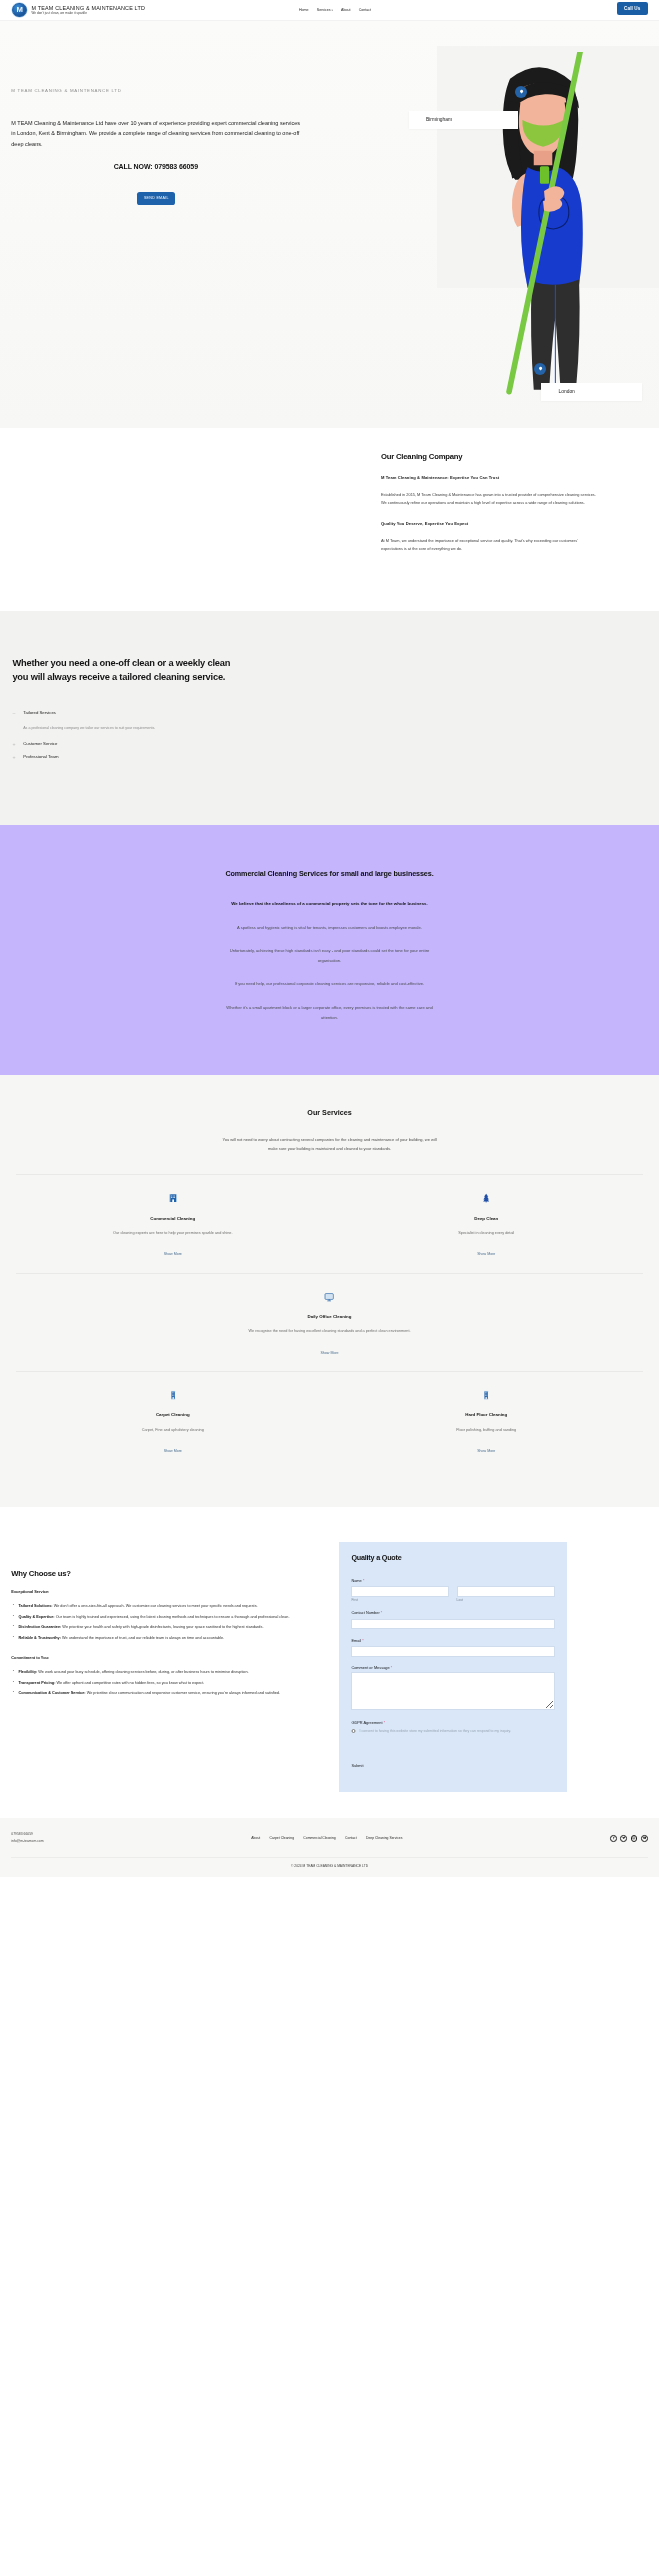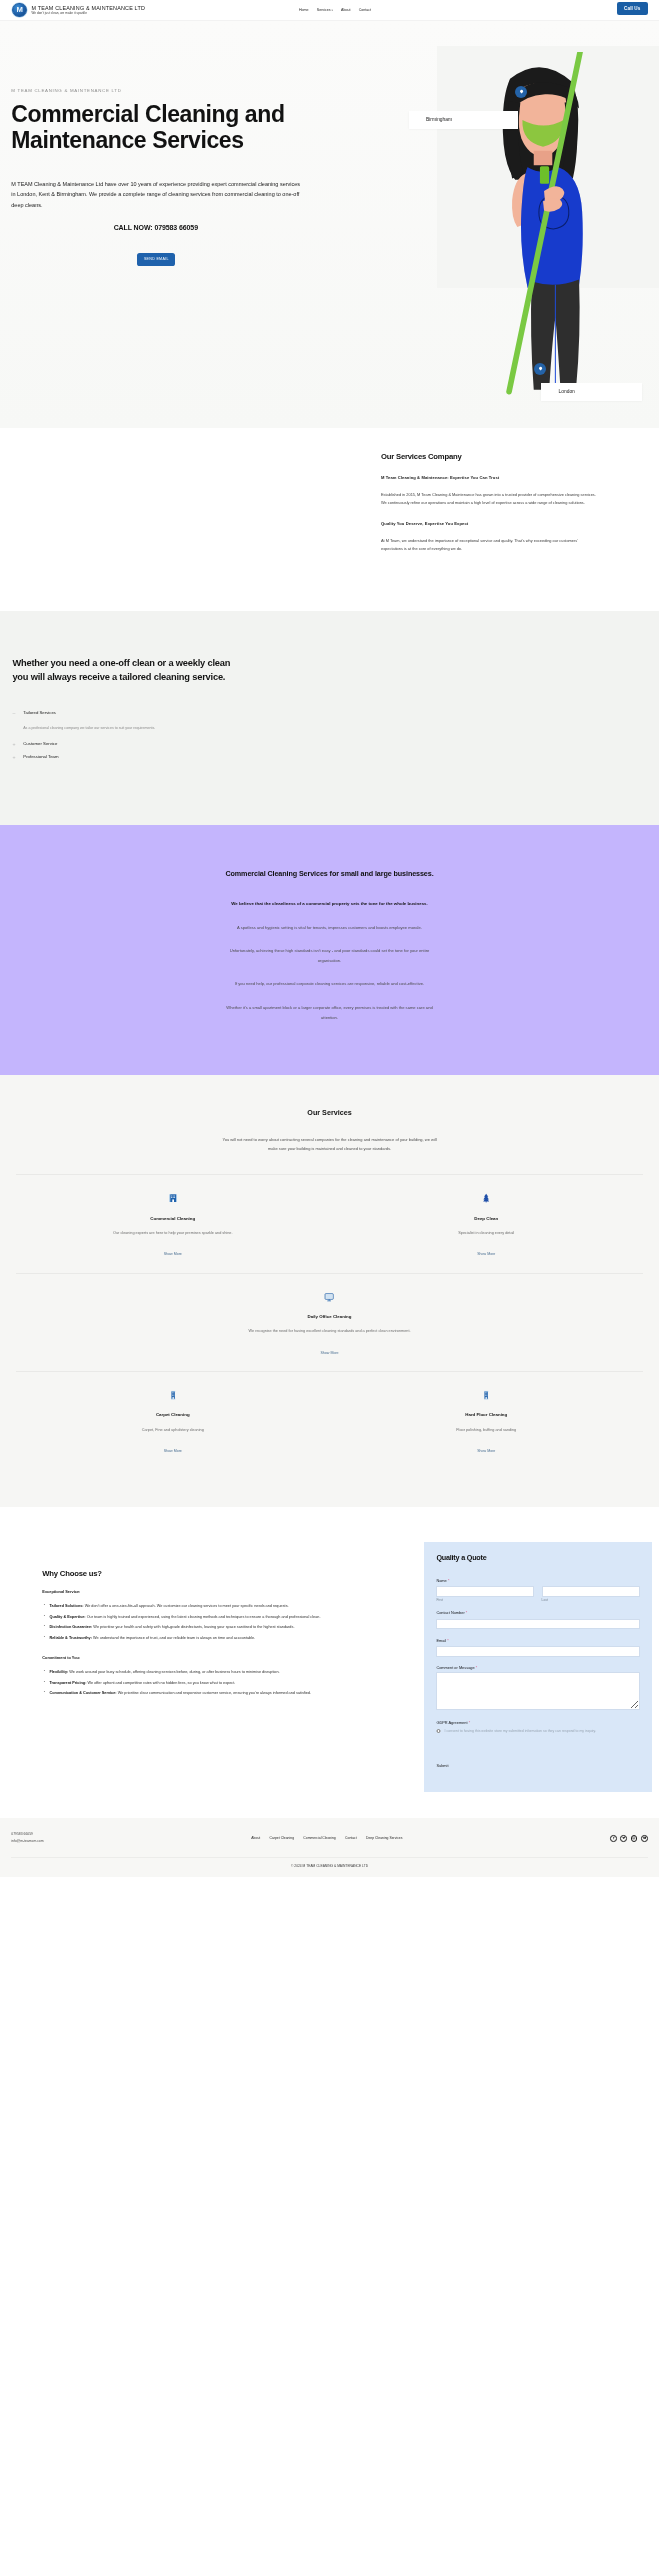--- a/index.html
+++ b/index.html
@@ -242,7 +242,6 @@
 <section class="hero">
   <div class="hero-inner">
     <div class="eyebrow">M TEAM CLEANING &amp; MAINTENANCE LTD</div>
-    <h1 class="hero-h1">Commercial Cleaning and Maintenance Services</h1>
     <p class="hero-p">M TEAM Cleaning &amp; Maintenance Ltd have over 10 years of experience providing expert commercial cleaning services in London, Kent &amp; Birmingham. We provide a complete range of cleaning services from commercial cleaning to one-off deep cleans.</p>
     <div class="hero-call">CALL NOW: 079583 66059</div>
     <button class="send-email">SEND EMAIL</button>

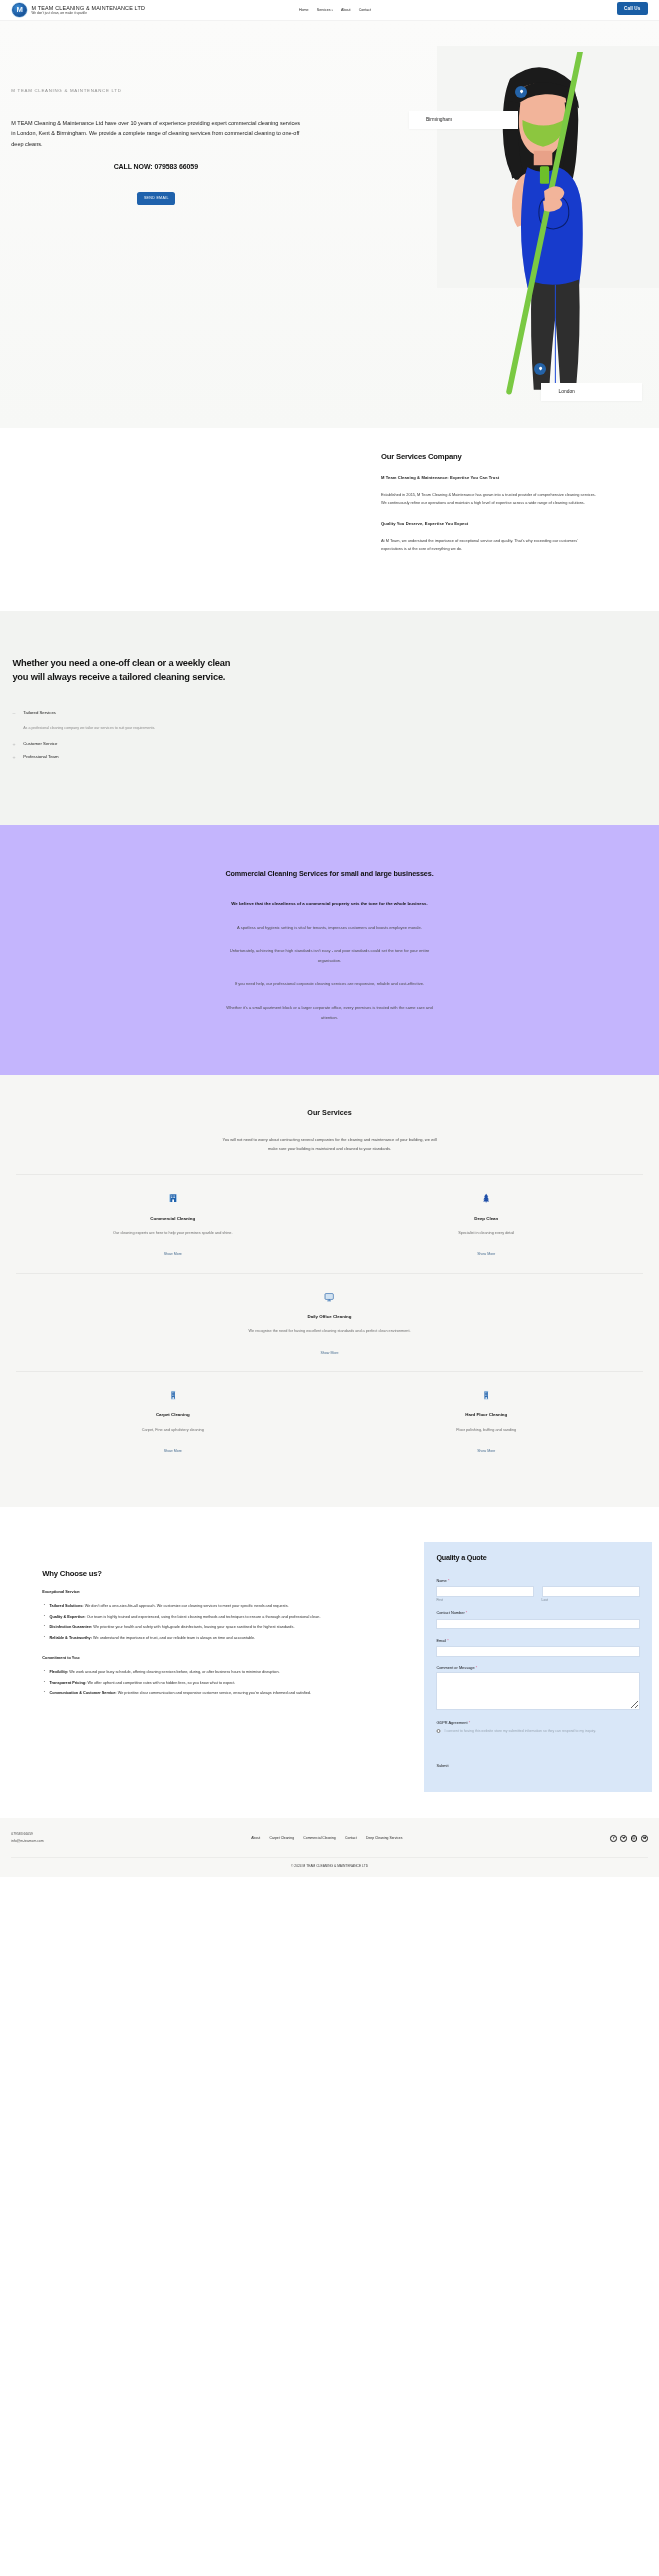--- a/index.html
+++ b/index.html
@@ -296,7 +296,7 @@
   <div class="about-wrap">
     <div class="about-left"></div>
     <div class="about-right">
-      <h2 class="about-h2">Our Services Company</h2>
+      <h2 class="about-h2">Our Cleaning Company</h2>
       <div class="about-sub">M Team Cleaning &amp; Maintenance: Expertise You Can Trust</div>
       <p class="about-p">Established in 2015, M Team Cleaning &amp; Maintenance has grown into a trusted provider of comprehensive cleaning services. We continuously refine our operations and maintain a high level of expertise across a wide range of cleaning solutions.</p>
       <div class="about-sub">Quality You Deserve, Expertise You Expect</div>

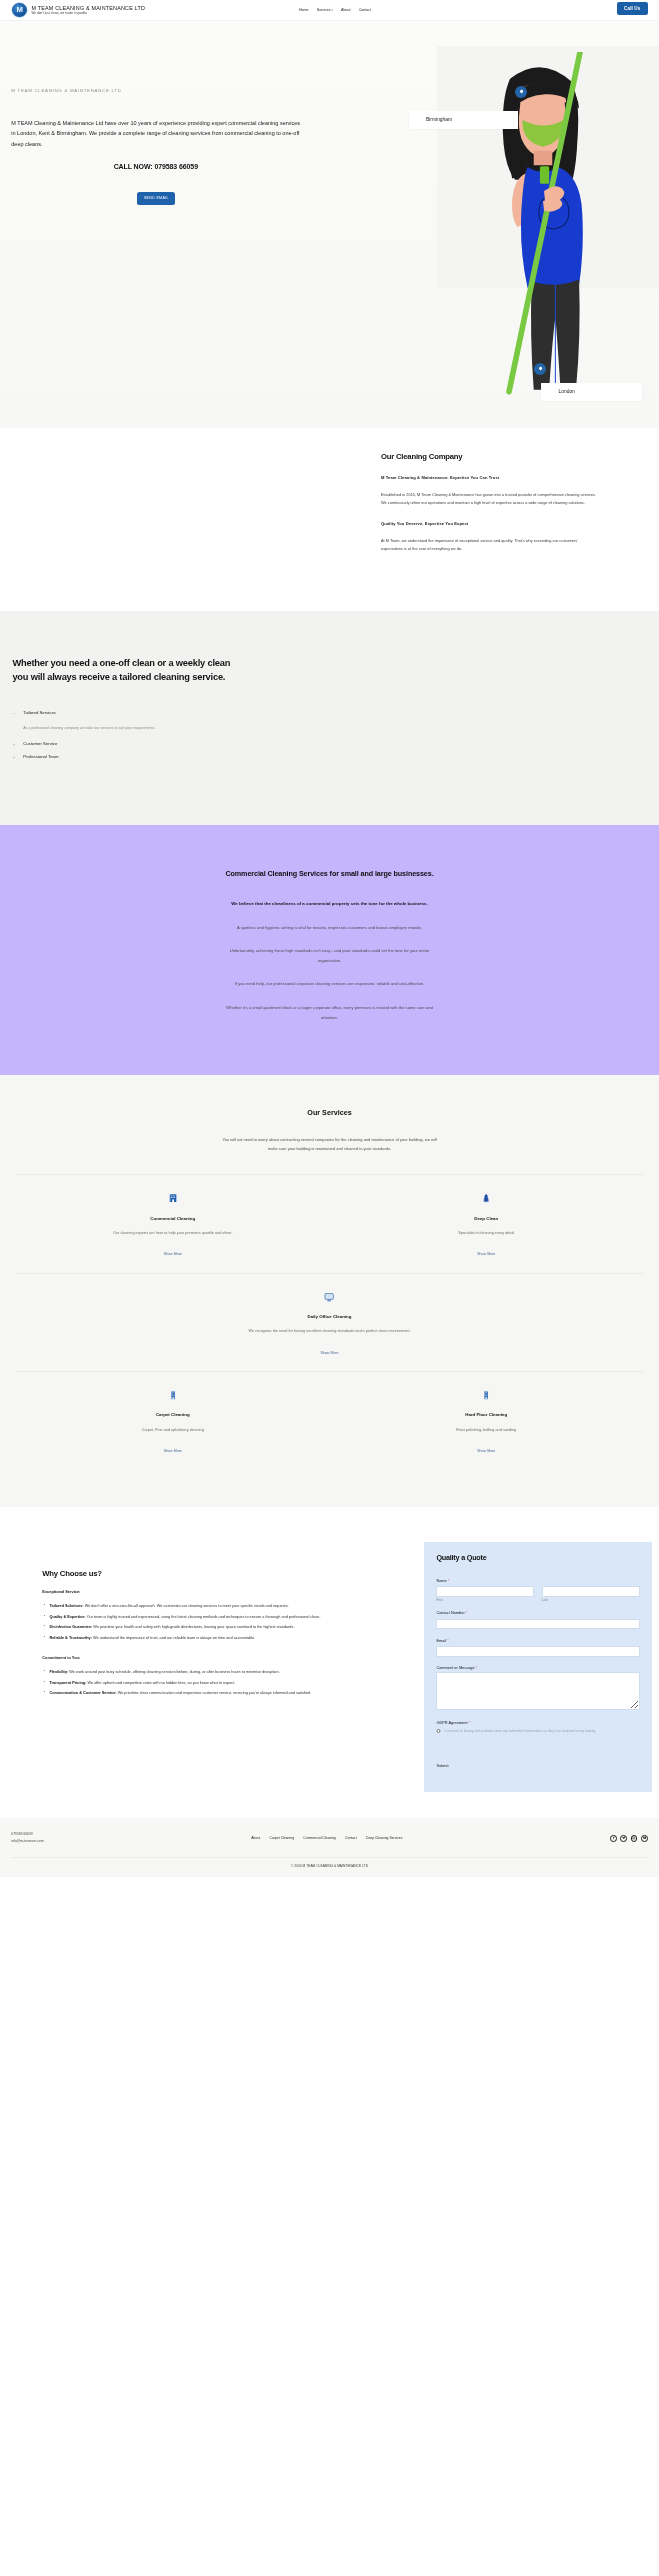--- a/index.html
+++ b/index.html
@@ -151,7 +151,7 @@
   
   .why-sec { background:#fff; padding: 31px 0 26px; position: relative; }
   .why-wrap { display: flex; width: 659px; align-items: flex-start; }
-  .why-left { width: 393px; padding: 31px 13.4px 0 11.3px; margin-left: 31px; }
+  .why-left { width: 339px; padding: 31px 13.4px 0 11.3px; }
   .why-left h2 { font-size: 7.7px; font-weight: 700; color:#111; margin-bottom: 11.3px; letter-spacing:-0.2px; }
   .why-sub { font-size: 3.9px; font-weight: 700; color:#161616; margin-bottom: 8.2px; }
   .why-list { list-style: none; margin: 0 0 13.4px 0; }

